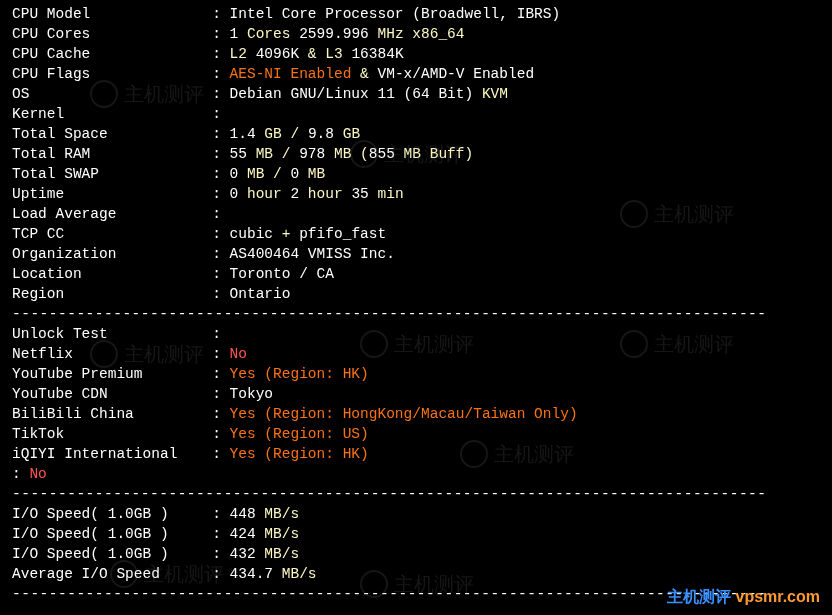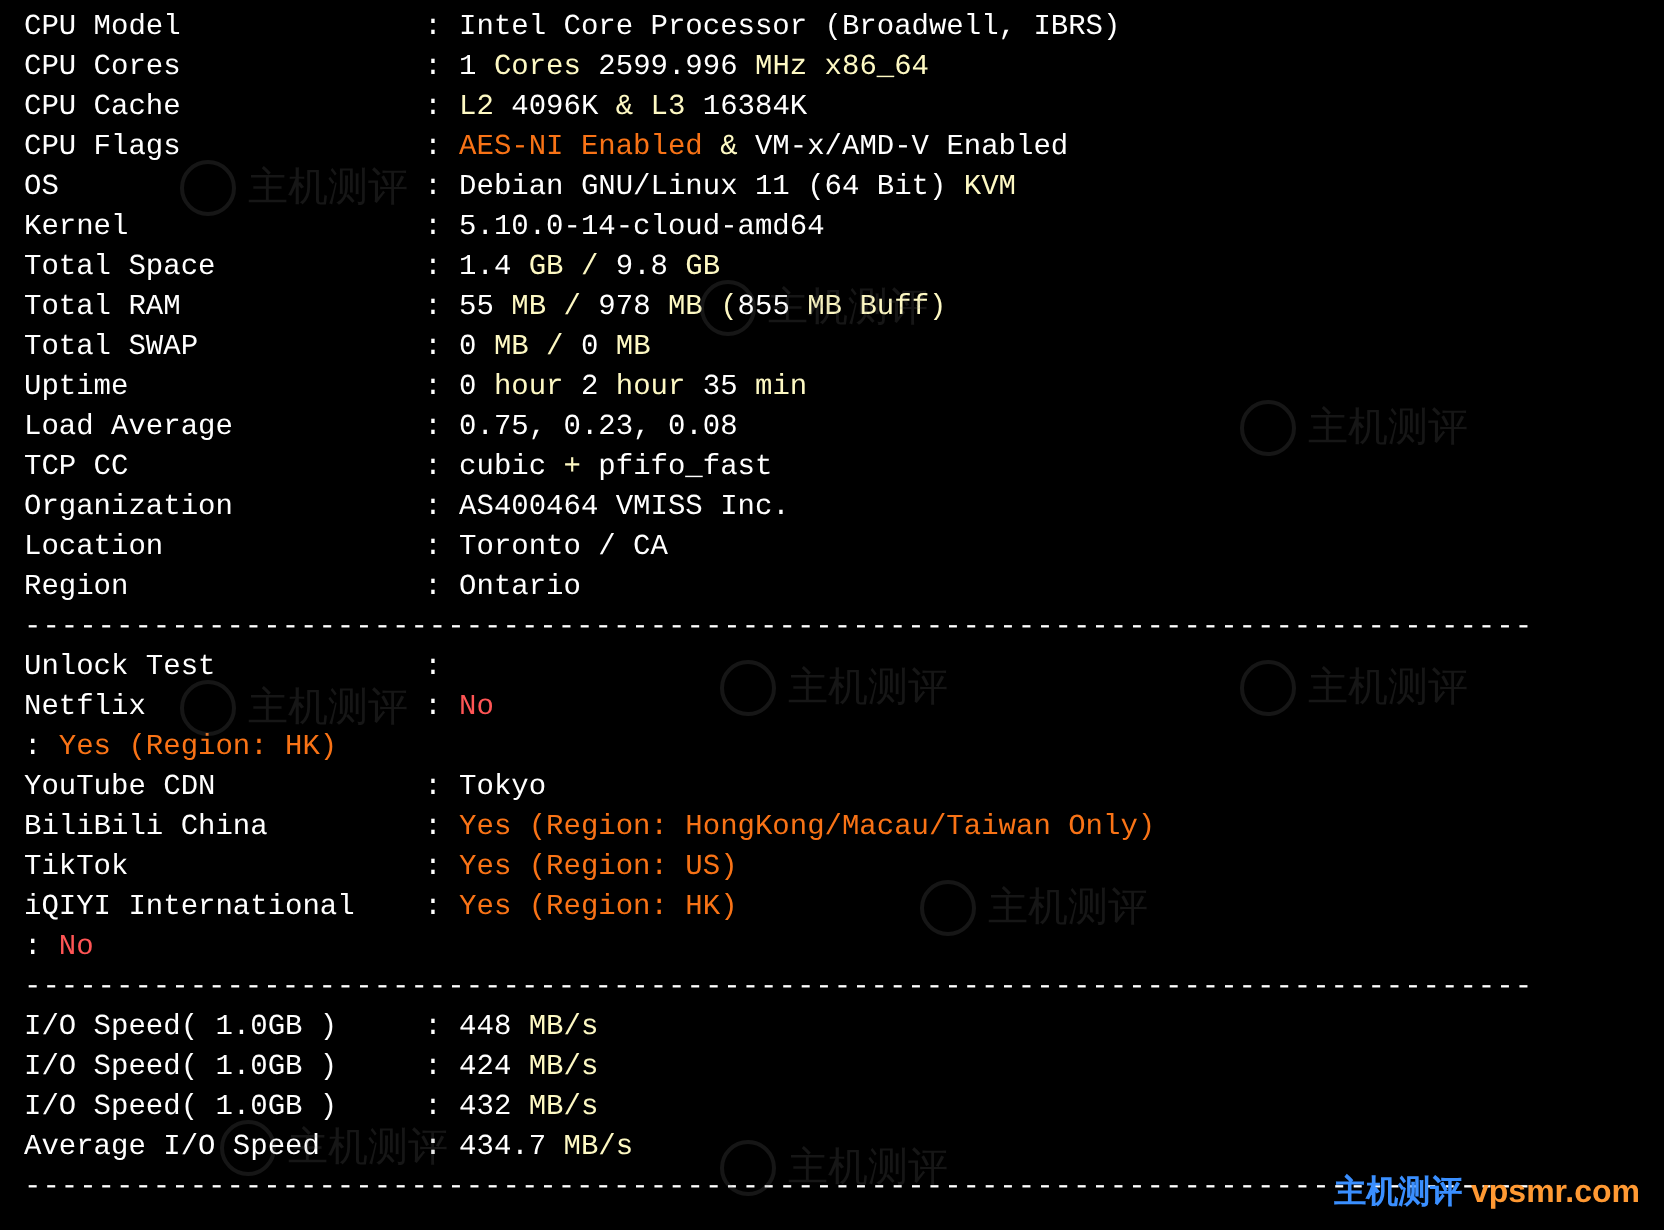--- a/index.html
+++ b/index.html
@@ -91,7 +91,7 @@
     <div class="row"><span class="label">CPU Cache              </span><span class="colon">: </span><span class="val-white">L2 </span><span class="val-cyan">4096K</span><span class="val-white"> &amp; L3 </span><span class="val-cyan">16384K</span></div>
     <div class="row"><span class="label">CPU Flags              </span><span class="colon">: </span><span class="val-green">AES-NI Enabled</span><span class="val-white"> &amp; </span><span class="val-cyan">VM-x/AMD-V Enabled</span></div>
     <div class="row"><span class="label">OS                     </span><span class="colon">: </span><span class="val-cyan">Debian GNU/Linux 11 (64 Bit)</span><span class="val-white"> KVM</span></div>
-    <div class="row"><span class="label">Kernel                 </span><span class="colon">: </span><span class="val-cyan">5.10.0-14-cloud-amd64</span></div>
+    <div class="row"><span class="label">Kernel                 </span><span class="colon">: </span></div>
     <div class="row"><span class="label">Total Space            </span><span class="colon">: </span><span class="val-cyan">1.4</span><span class="val-white"> GB / </span><span class="val-cyan">9.8</span><span class="val-white"> GB</span></div>
     <div class="row"><span class="label">Total RAM              </span><span class="colon">: </span><span class="val-cyan">55</span><span class="val-white"> MB / </span><span class="val-cyan">978</span><span class="val-white"> MB (</span><span class="val-cyan">855</span><span class="val-white"> MB Buff)</span></div>
     <div class="row"><span class="label">Total SWAP             </span><span class="colon">: </span><span class="val-cyan">0</span><span class="val-white"> MB / </span><span class="val-cyan">0</span><span class="val-white"> MB</span></div>

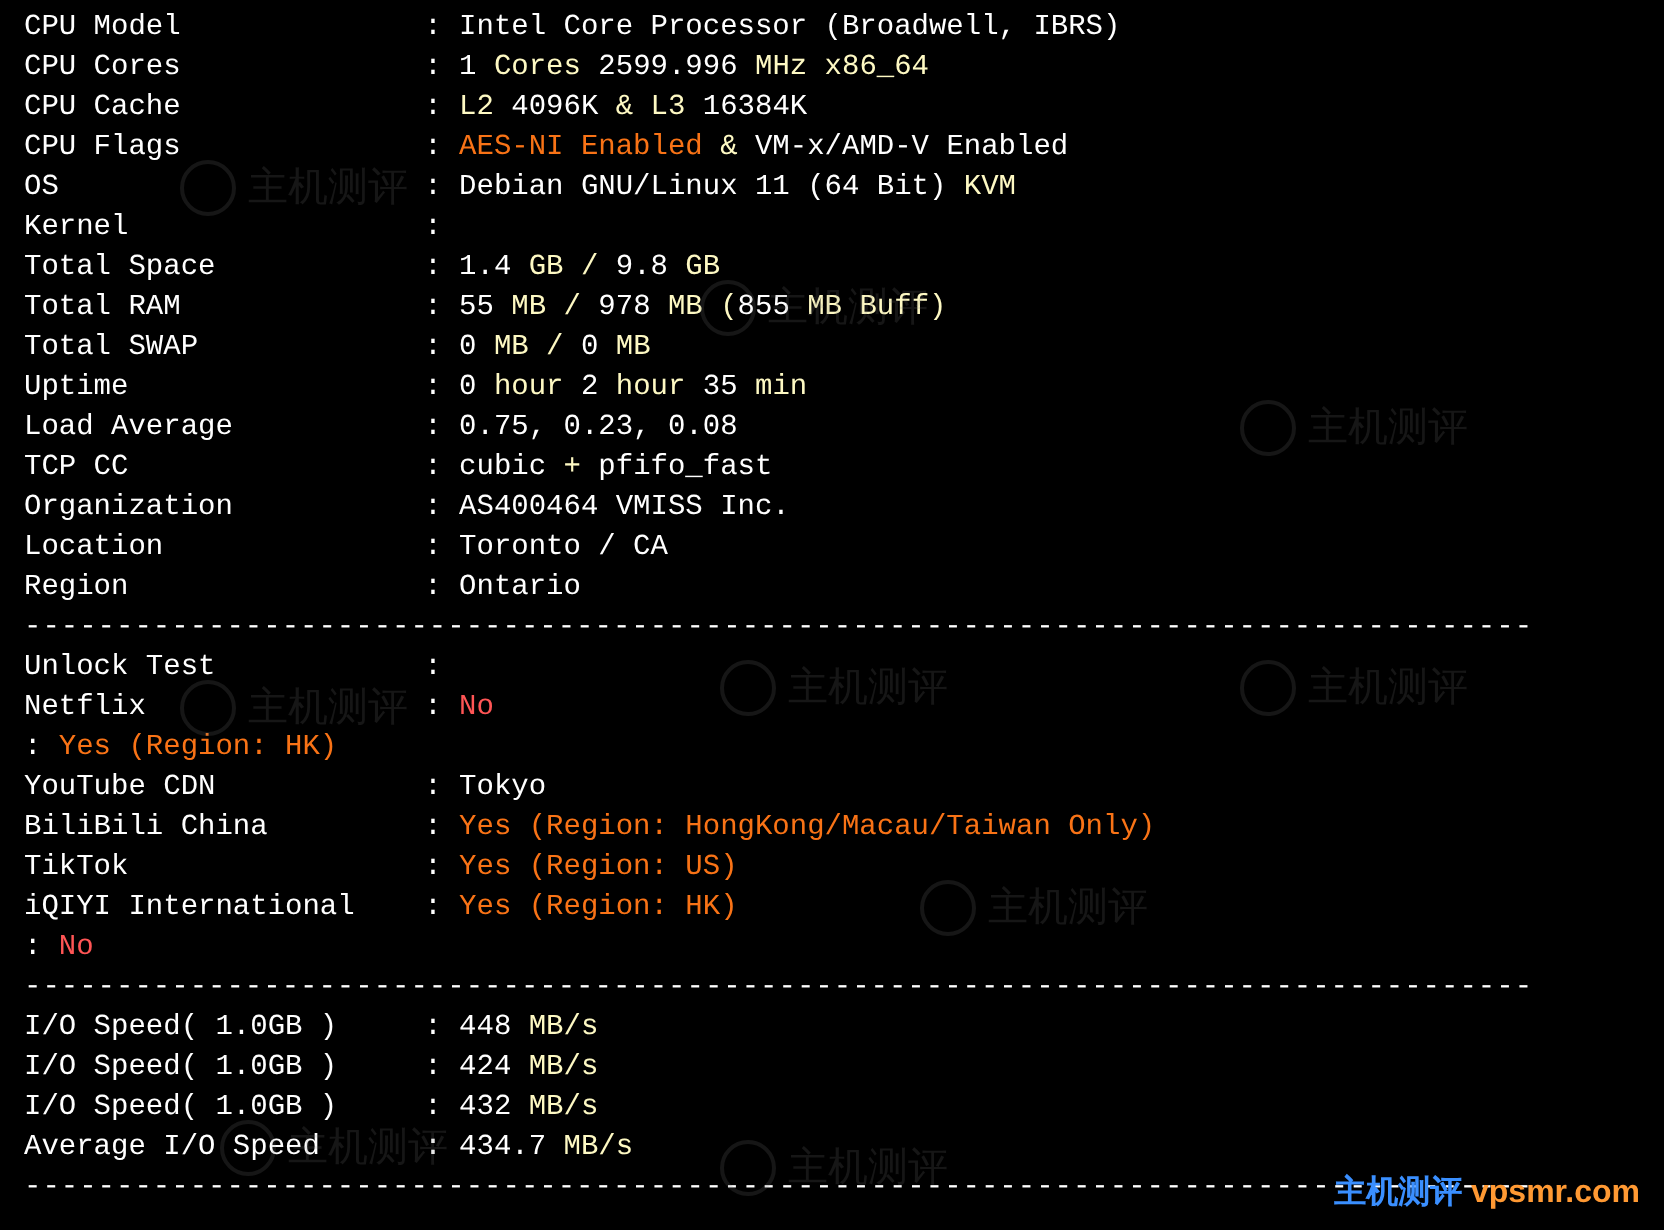--- a/index.html
+++ b/index.html
@@ -96,7 +96,7 @@
     <div class="row"><span class="label">Total RAM              </span><span class="colon">: </span><span class="val-cyan">55</span><span class="val-white"> MB / </span><span class="val-cyan">978</span><span class="val-white"> MB (</span><span class="val-cyan">855</span><span class="val-white"> MB Buff)</span></div>
     <div class="row"><span class="label">Total SWAP             </span><span class="colon">: </span><span class="val-cyan">0</span><span class="val-white"> MB / </span><span class="val-cyan">0</span><span class="val-white"> MB</span></div>
     <div class="row"><span class="label">Uptime                 </span><span class="colon">: </span><span class="val-cyan">0</span><span class="val-white"> hour </span><span class="val-cyan">2</span><span class="val-white"> hour </span><span class="val-cyan">35</span><span class="val-white"> min</span></div>
-    <div class="row"><span class="label">Load Average           </span><span class="colon">: </span><span class="val-cyan">0.75, 0.23, 0.08</span></div>
+    <div class="row"><span class="label">Load Average           </span><span class="colon">: </span></div>
     <div class="row"><span class="label">TCP CC                 </span><span class="colon">: </span><span class="val-cyan">cubic</span><span class="val-white"> + </span><span class="val-cyan">pfifo_fast</span></div>
     <div class="row"><span class="label">Organization           </span><span class="colon">: </span><span class="val-cyan">AS400464 VMISS Inc.</span></div>
     <div class="row"><span class="label">Location               </span><span class="colon">: </span><span class="val-cyan">Toronto / CA</span></div>

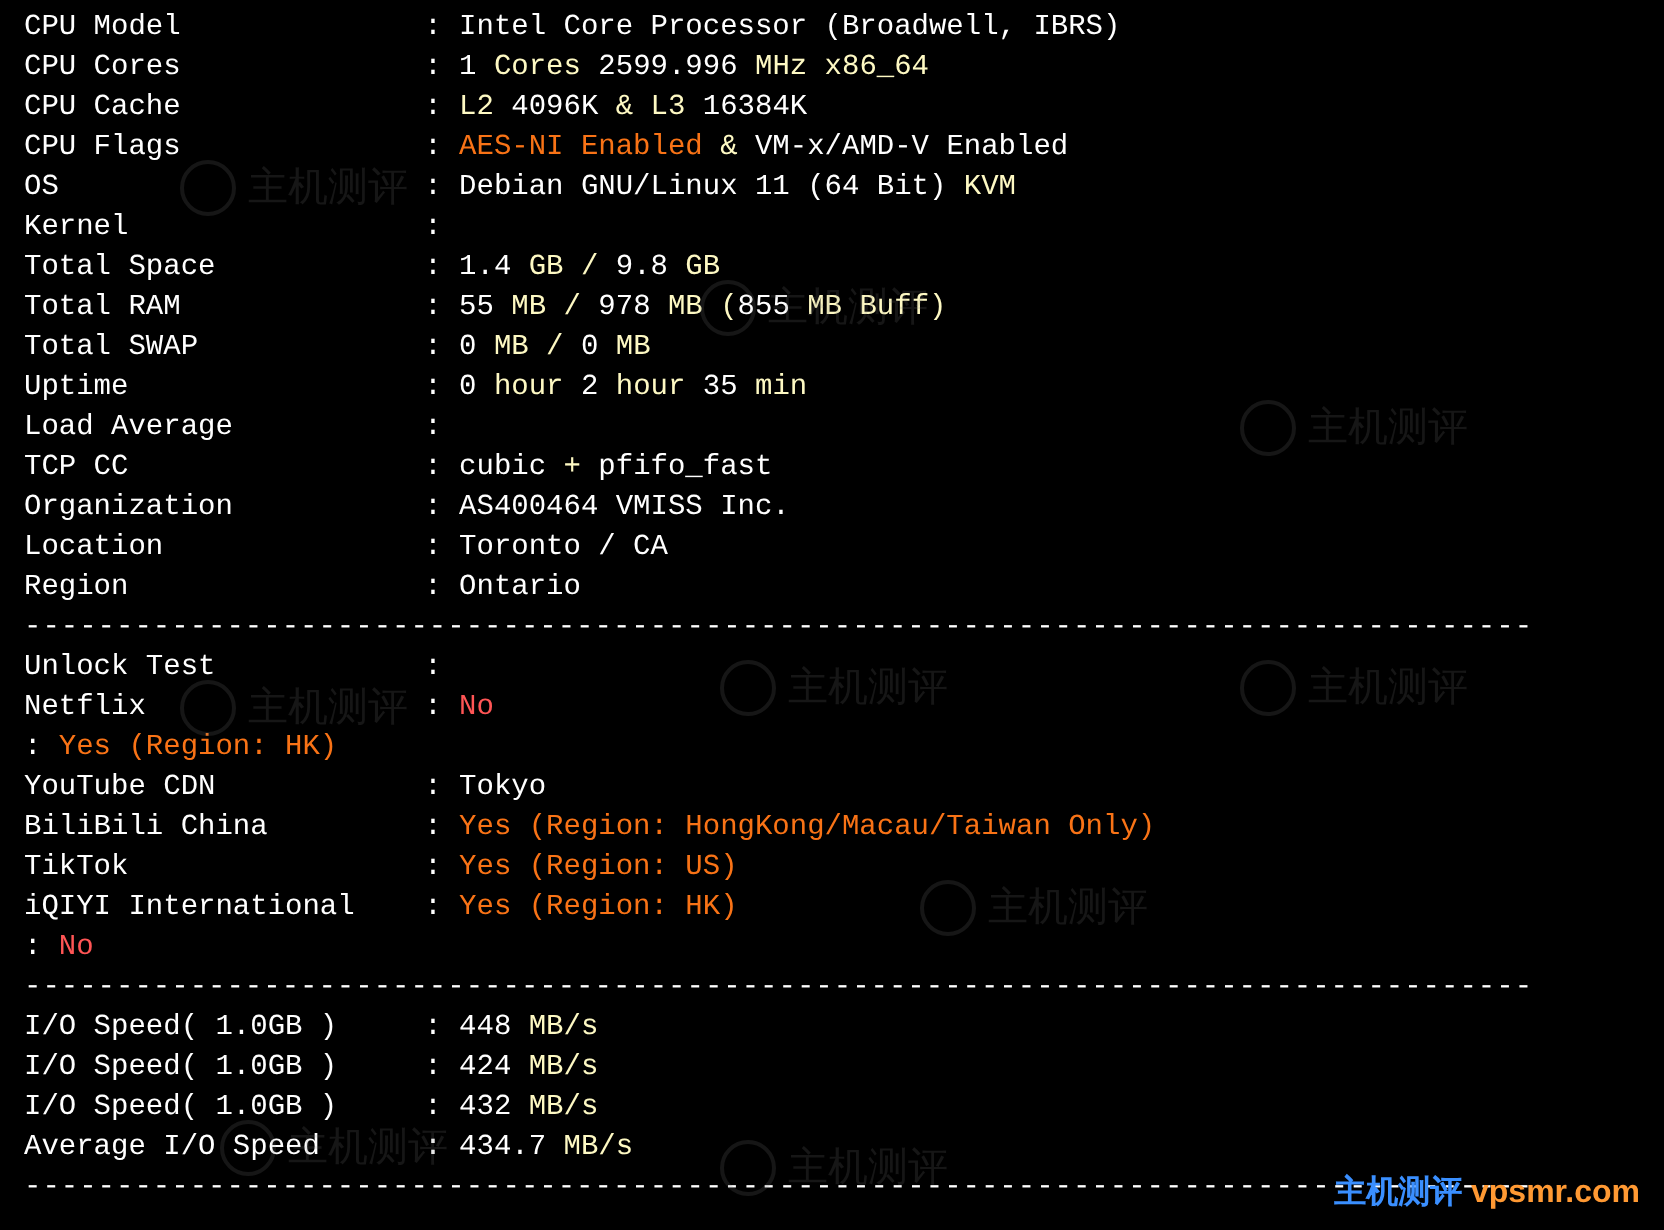--- a/index.html
+++ b/index.html
@@ -104,7 +104,7 @@
     <div class="divider">----------------------------------------------------------------------------------</div>
     <div class="row"><span class="label">Unlock Test            </span><span class="colon">: </span></div>
     <div class="row"><span class="label">Netflix                </span><span class="colon">: </span><span class="val-red">No</span></div>
-    <div class="row"><span class="colon">: </span><span class="val-green">Yes (Region: HK)</span></div>
+    <div class="row"><span class="label">YouTube Premium        </span><span class="colon">: </span><span class="val-green">Yes (Region: HK)</span></div>
     <div class="row"><span class="label">YouTube CDN            </span><span class="colon">: </span><span class="val-cyan">Tokyo</span></div>
     <div class="row"><span class="label">BiliBili China         </span><span class="colon">: </span><span class="val-green">Yes (Region: HongKong/Macau/Taiwan Only)</span></div>
     <div class="row"><span class="label">TikTok                 </span><span class="colon">: </span><span class="val-green">Yes (Region: US)</span></div>

